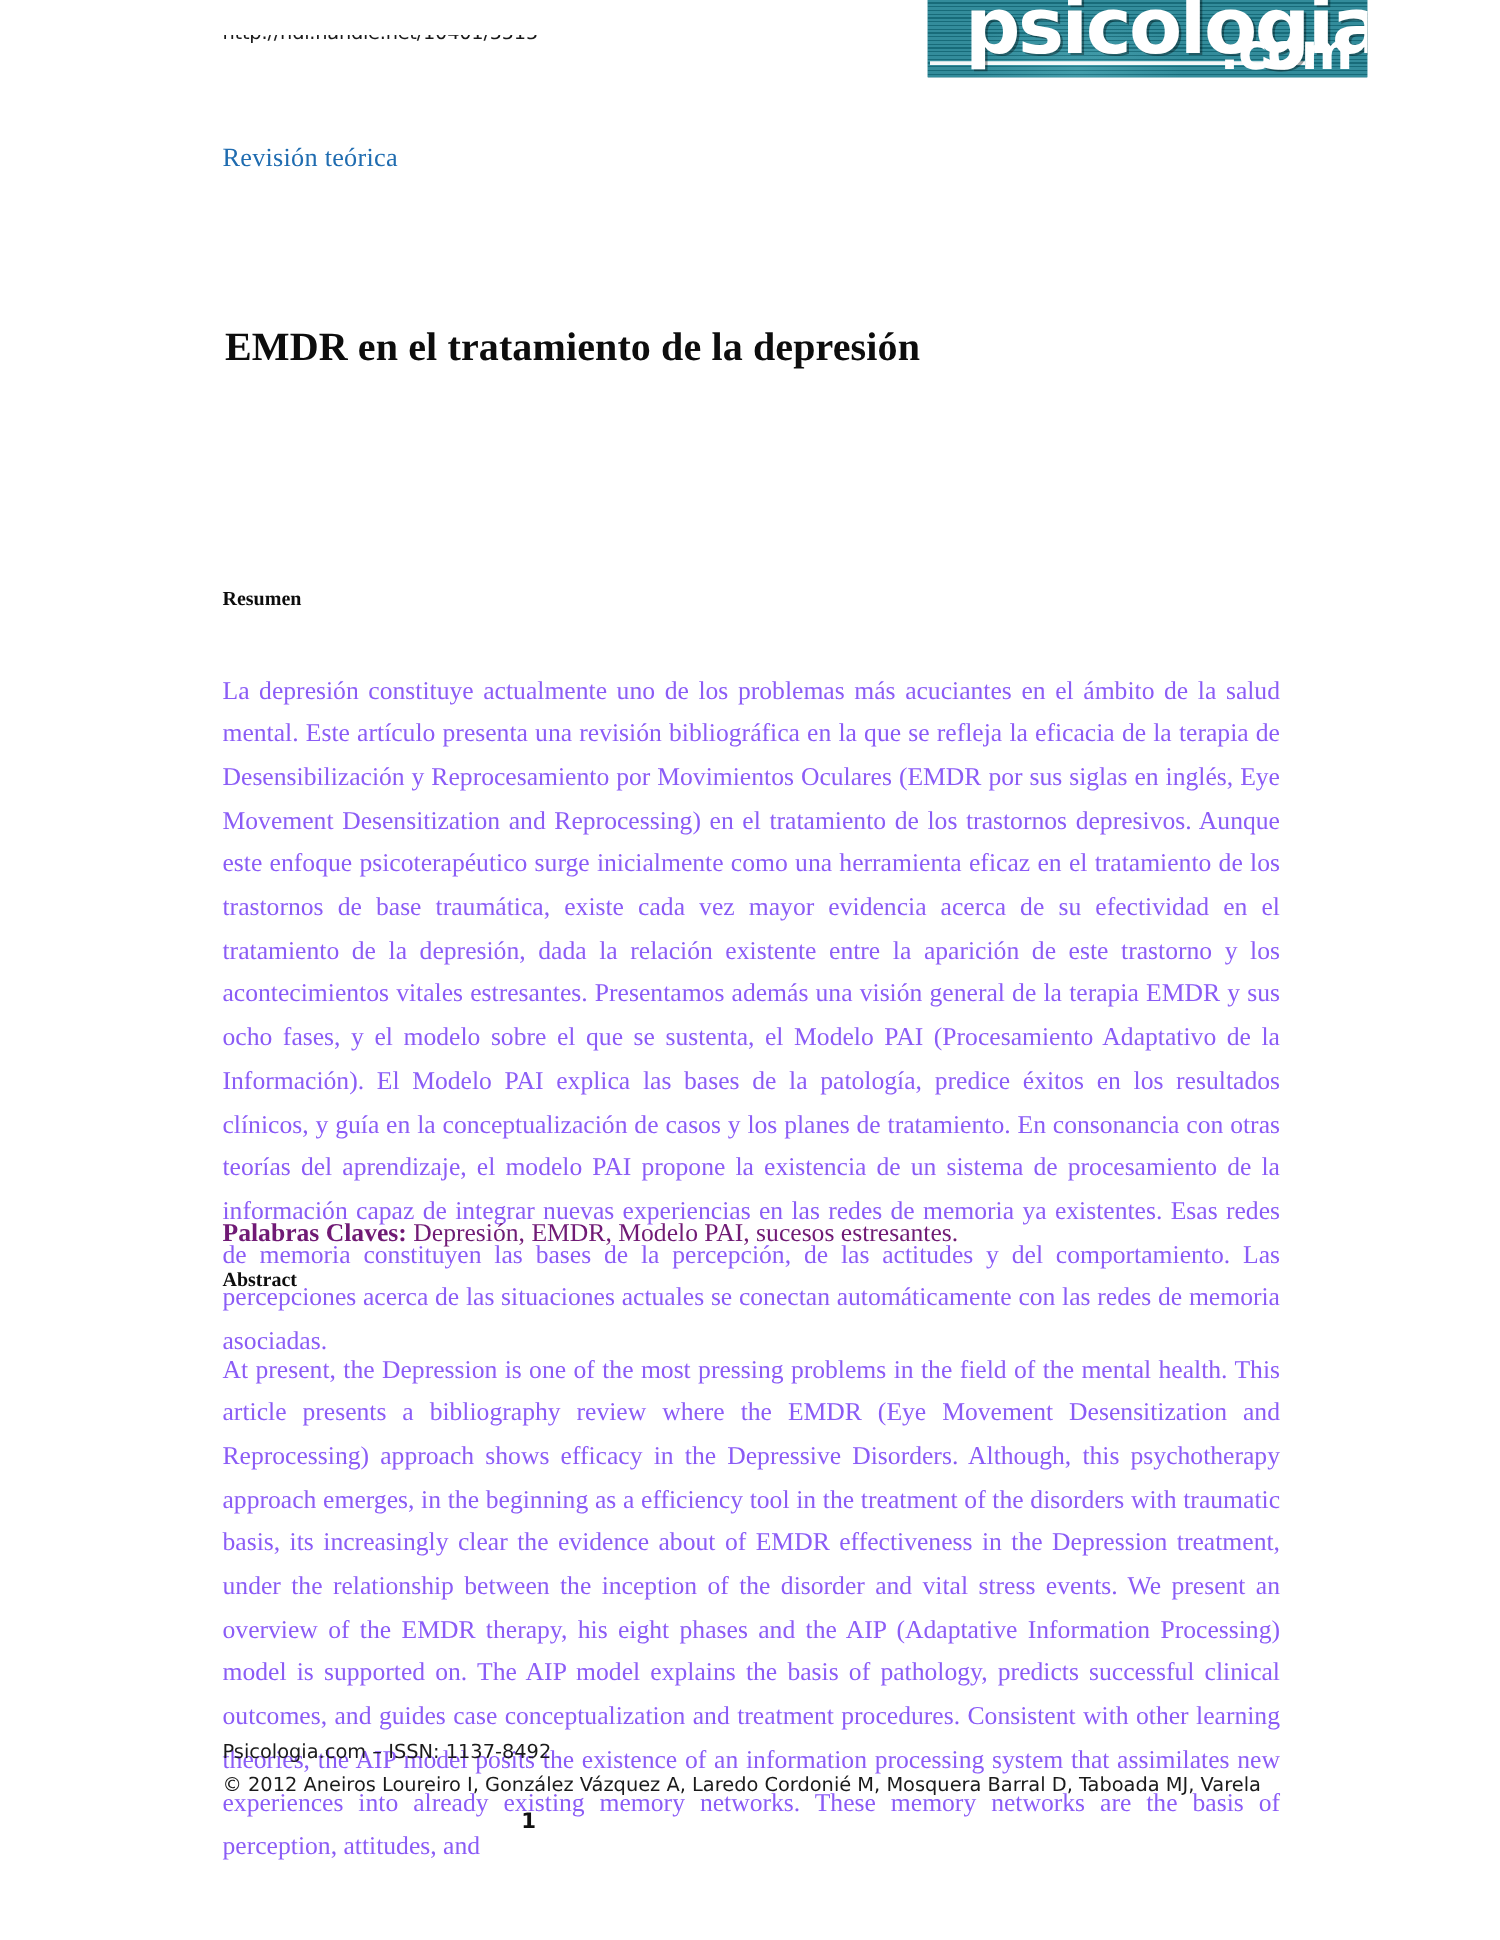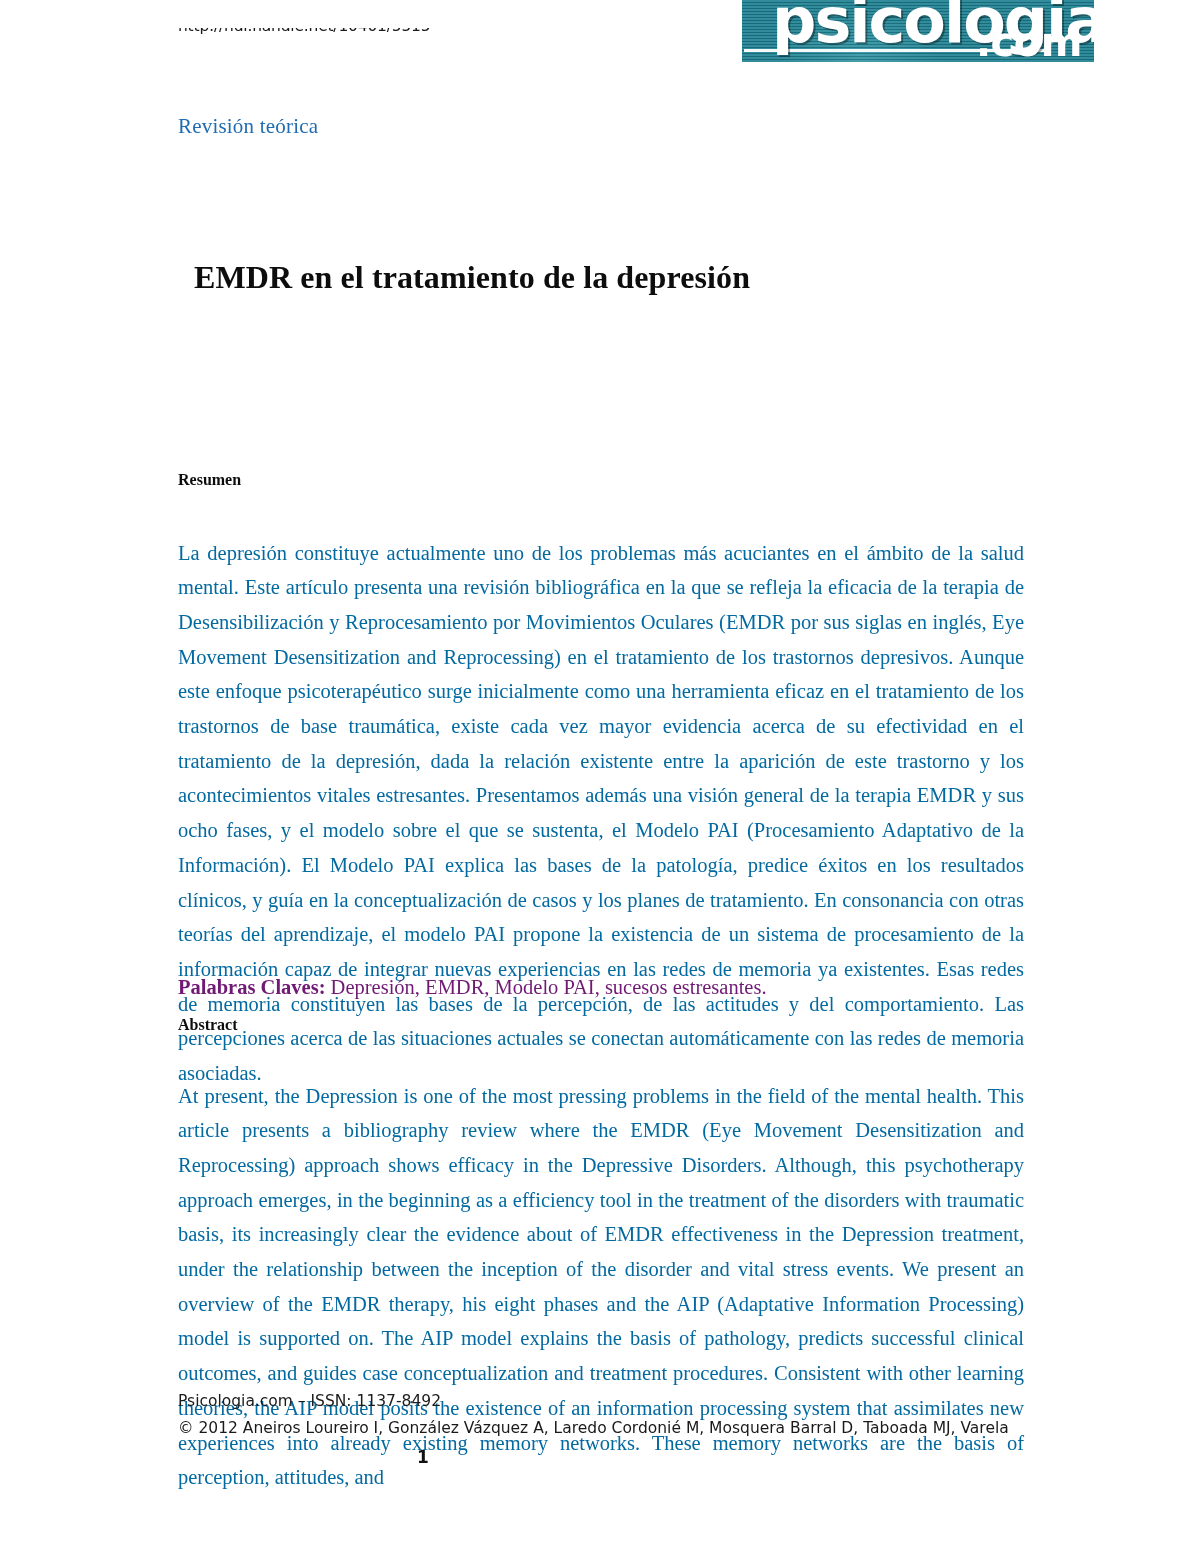--- a/index.html
+++ b/index.html
@@ -124,7 +124,7 @@
 
   .doc-title {
     position: absolute;
-    left: 16px;
+    left: 2px;
     top: 238px;
     font-family: "Liberation Serif", serif;
     font-weight: 700;

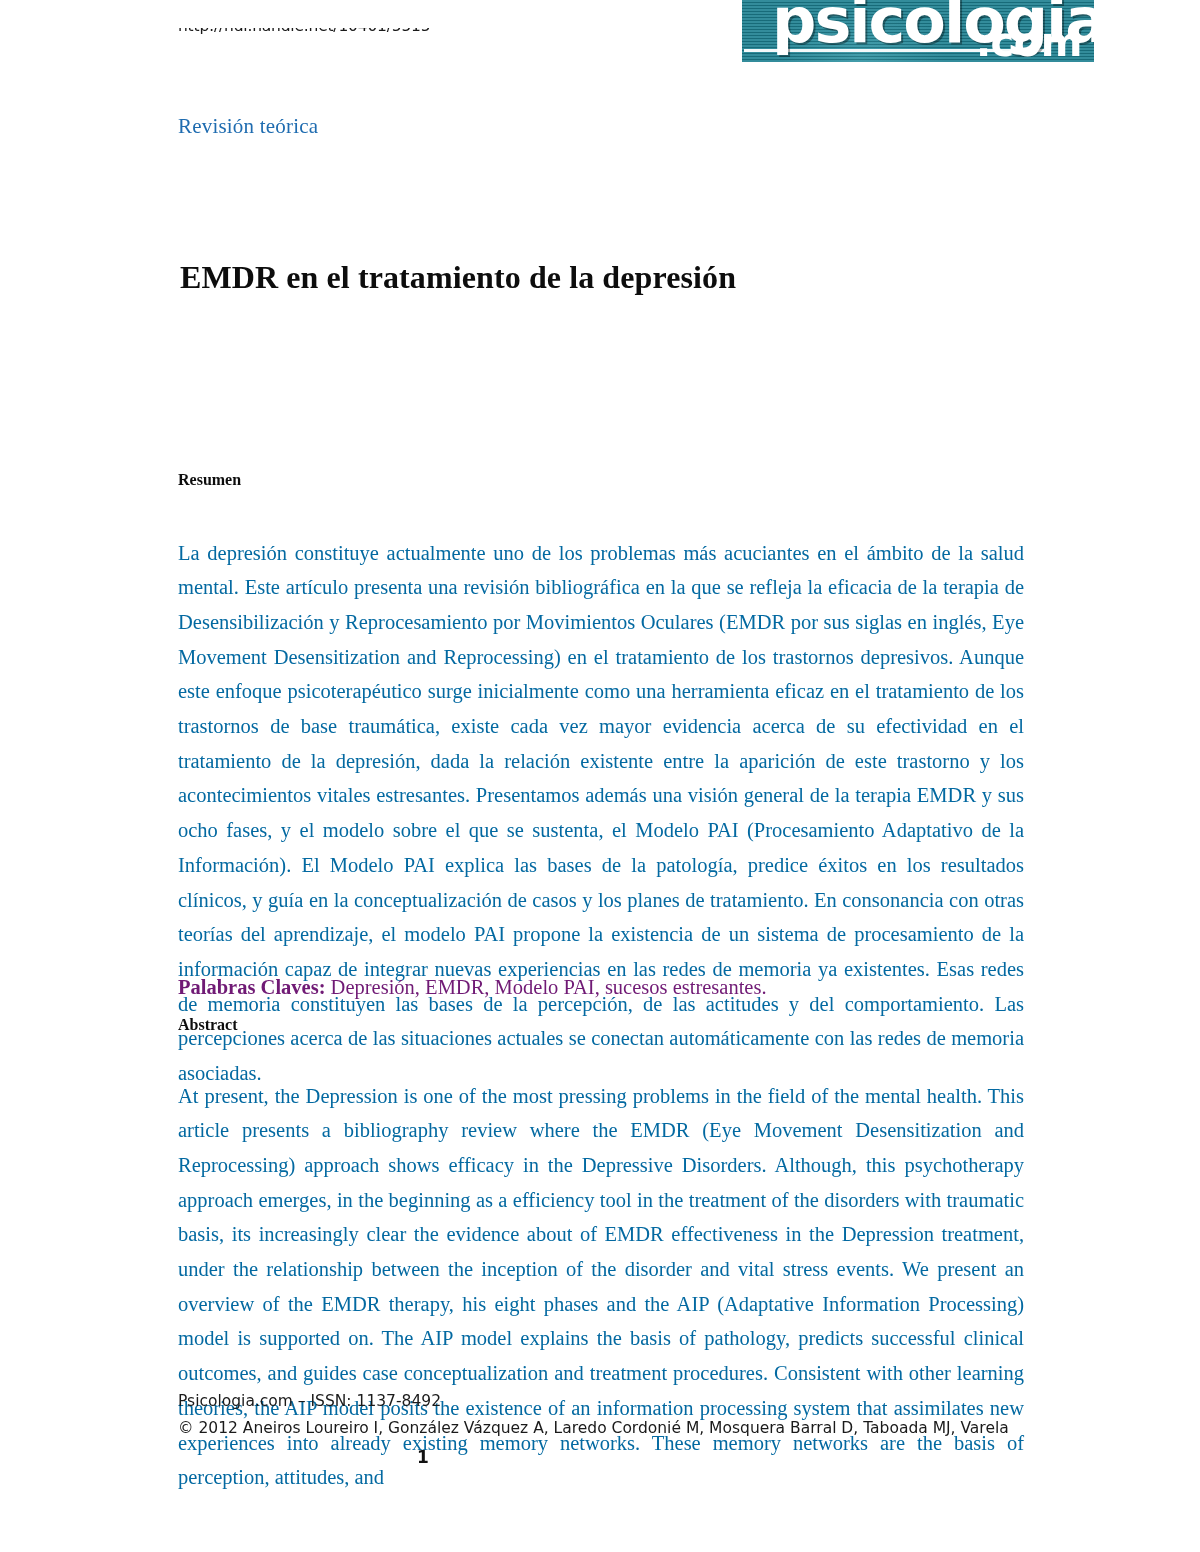--- a/index.html
+++ b/index.html
@@ -178,7 +178,7 @@
     font-size: 20.5px;
     line-height: 34.7px;
     text-align: justify;
-    color: #0369a1;
+    color: #8b5cf6;
     hyphens: none;
   }
   .para.resumen-body { top: 515px; }

